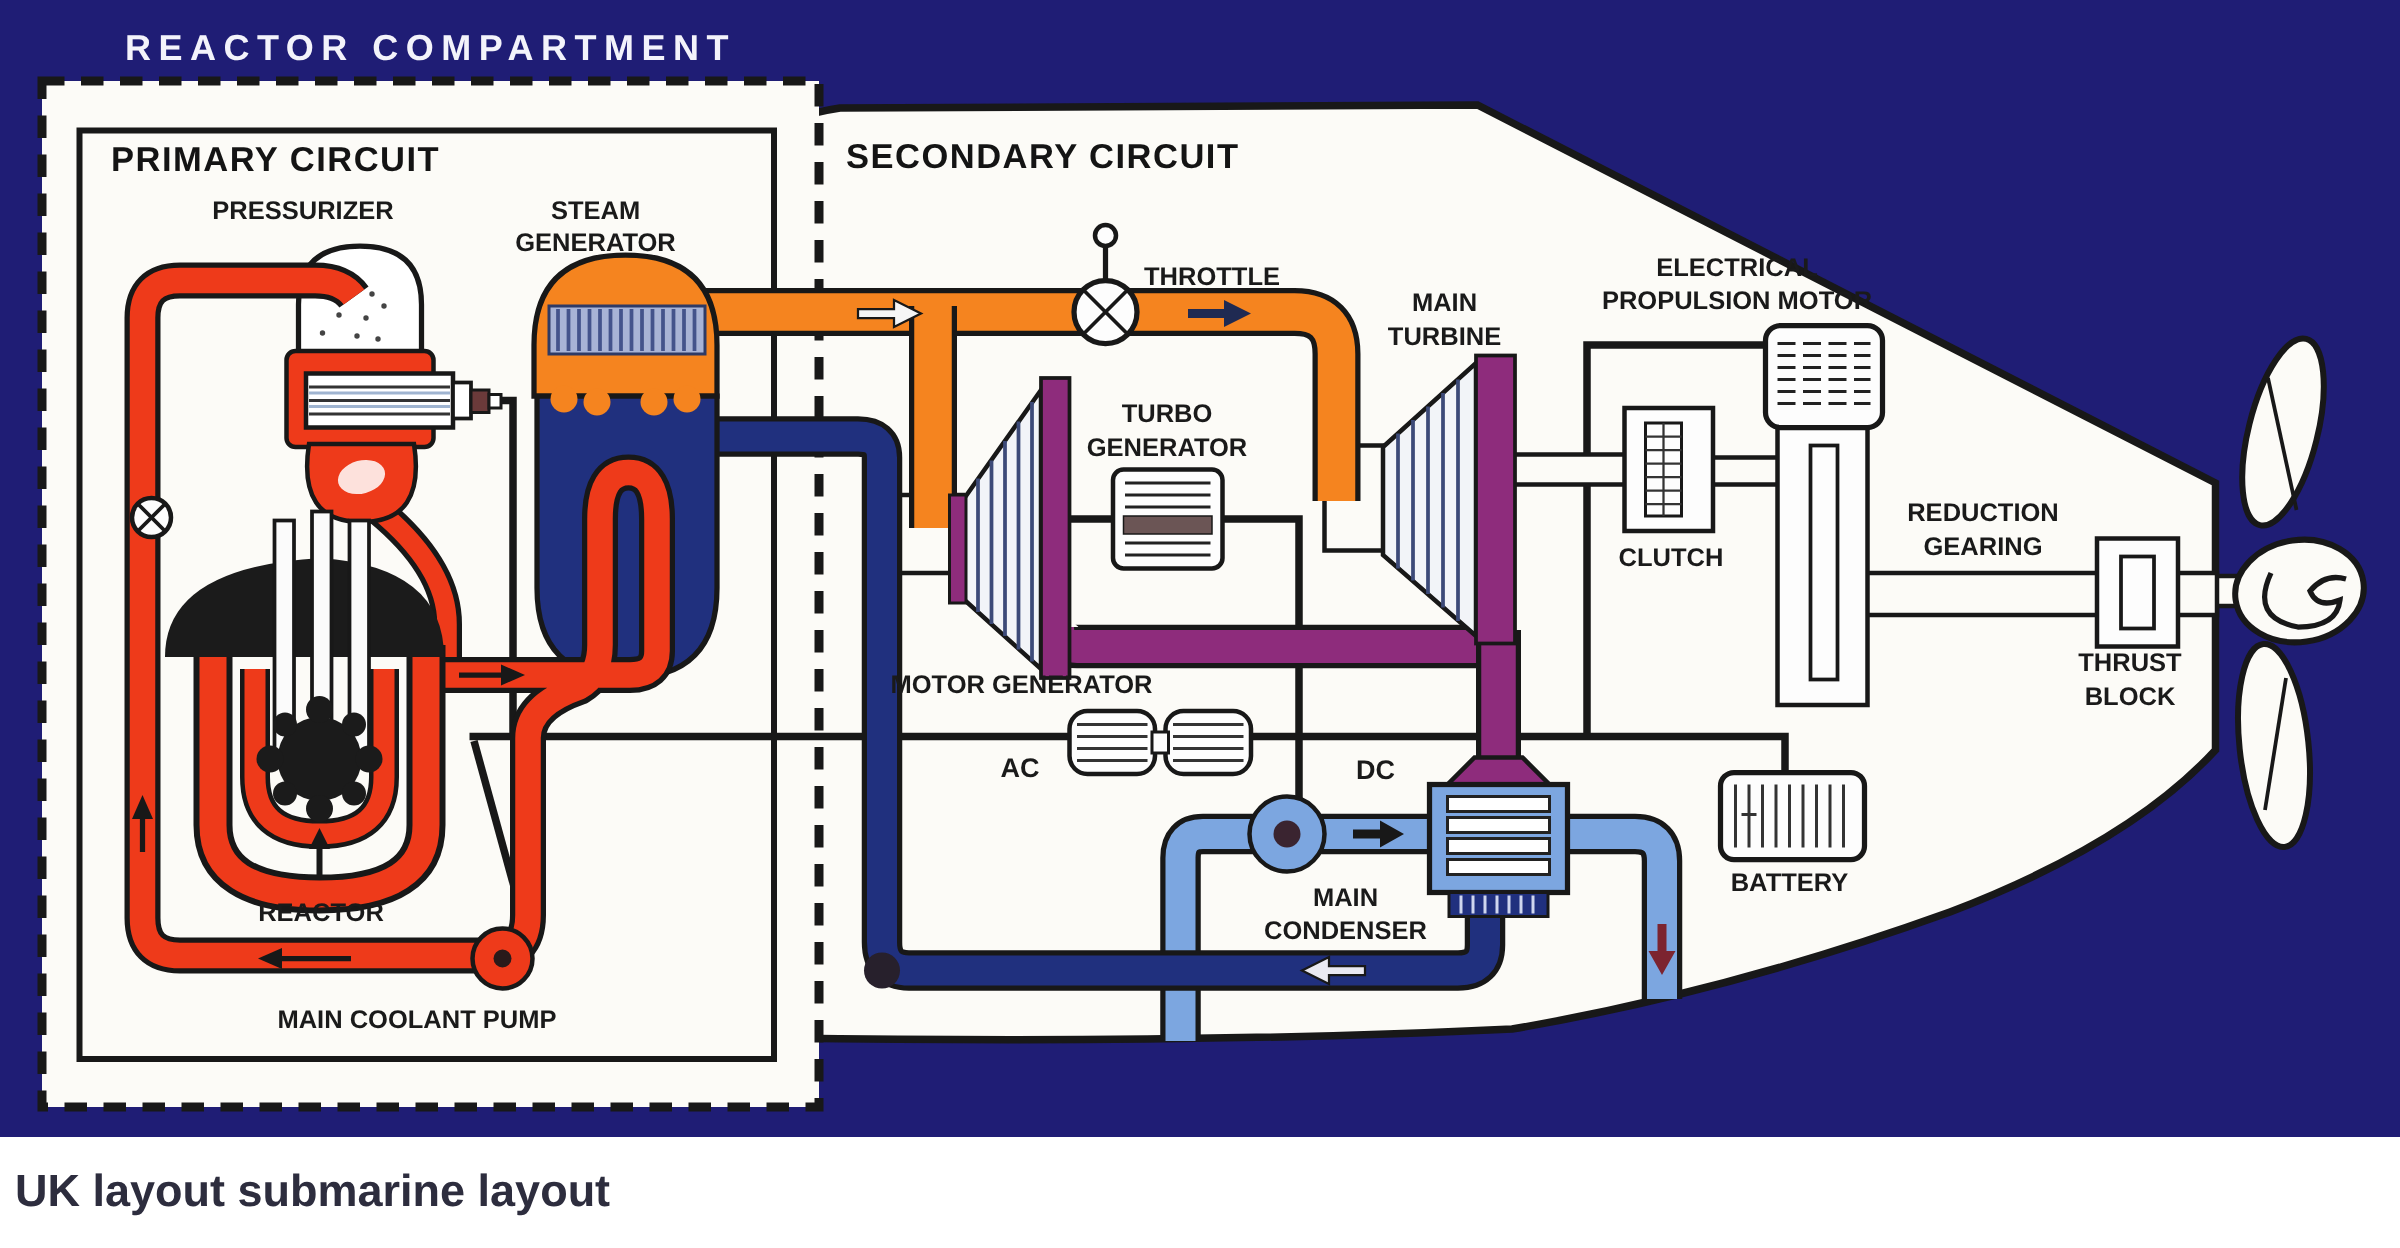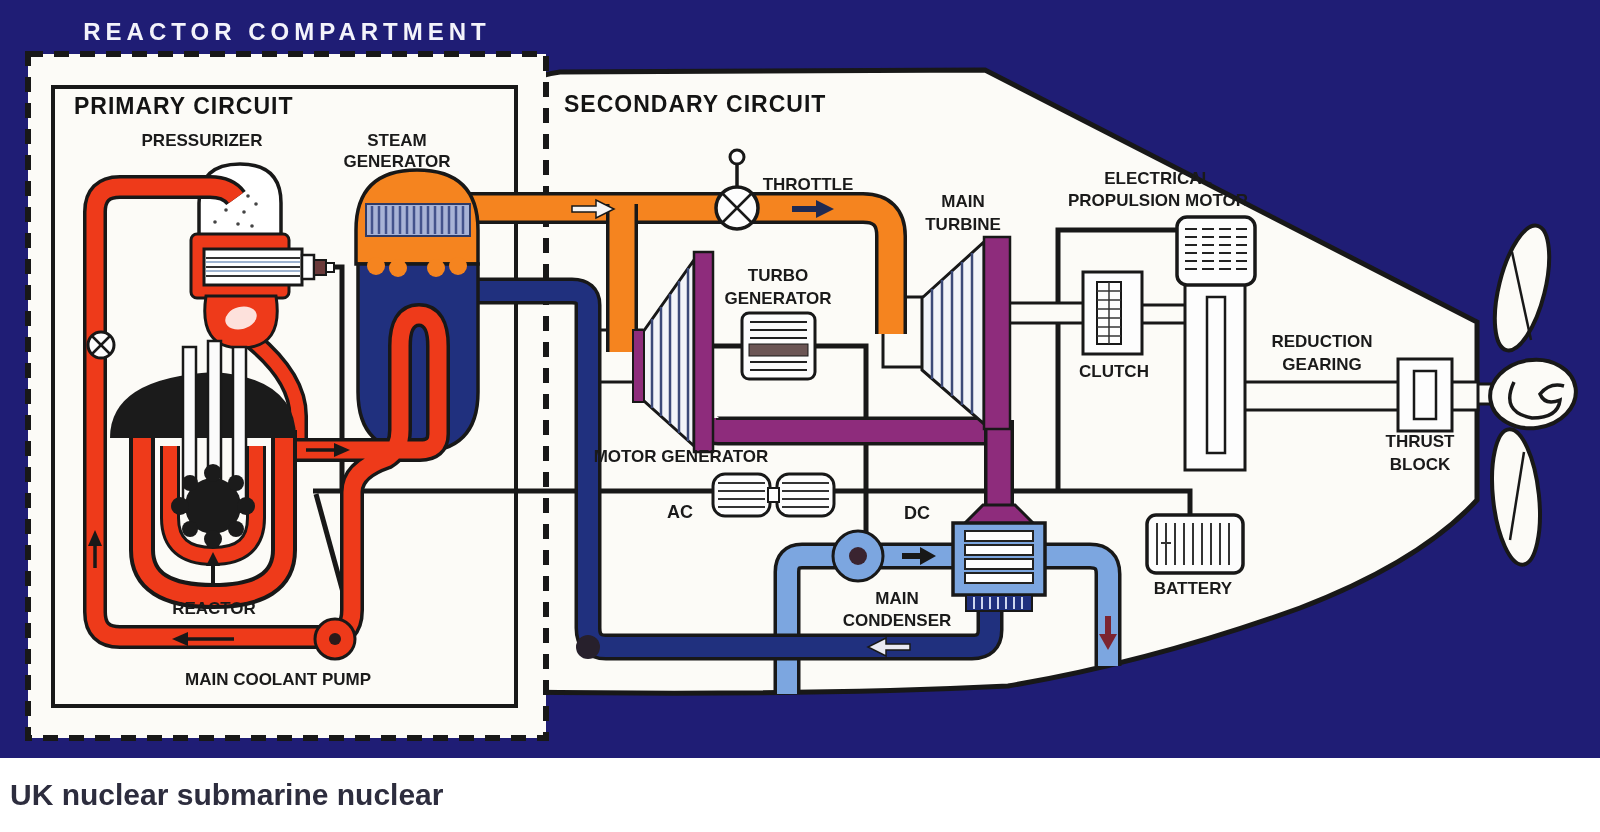--- a/index.html
+++ b/index.html
@@ -362,7 +362,7 @@
   <text class="lbl" x="1193" y="594">BATTERY</text>
 </svg>
 
-<div class="caption">UK nuclear submarine nuclear</div>
+<div class="caption">UK layout submarine layout</div>
 </div>
 
 </body></html>

